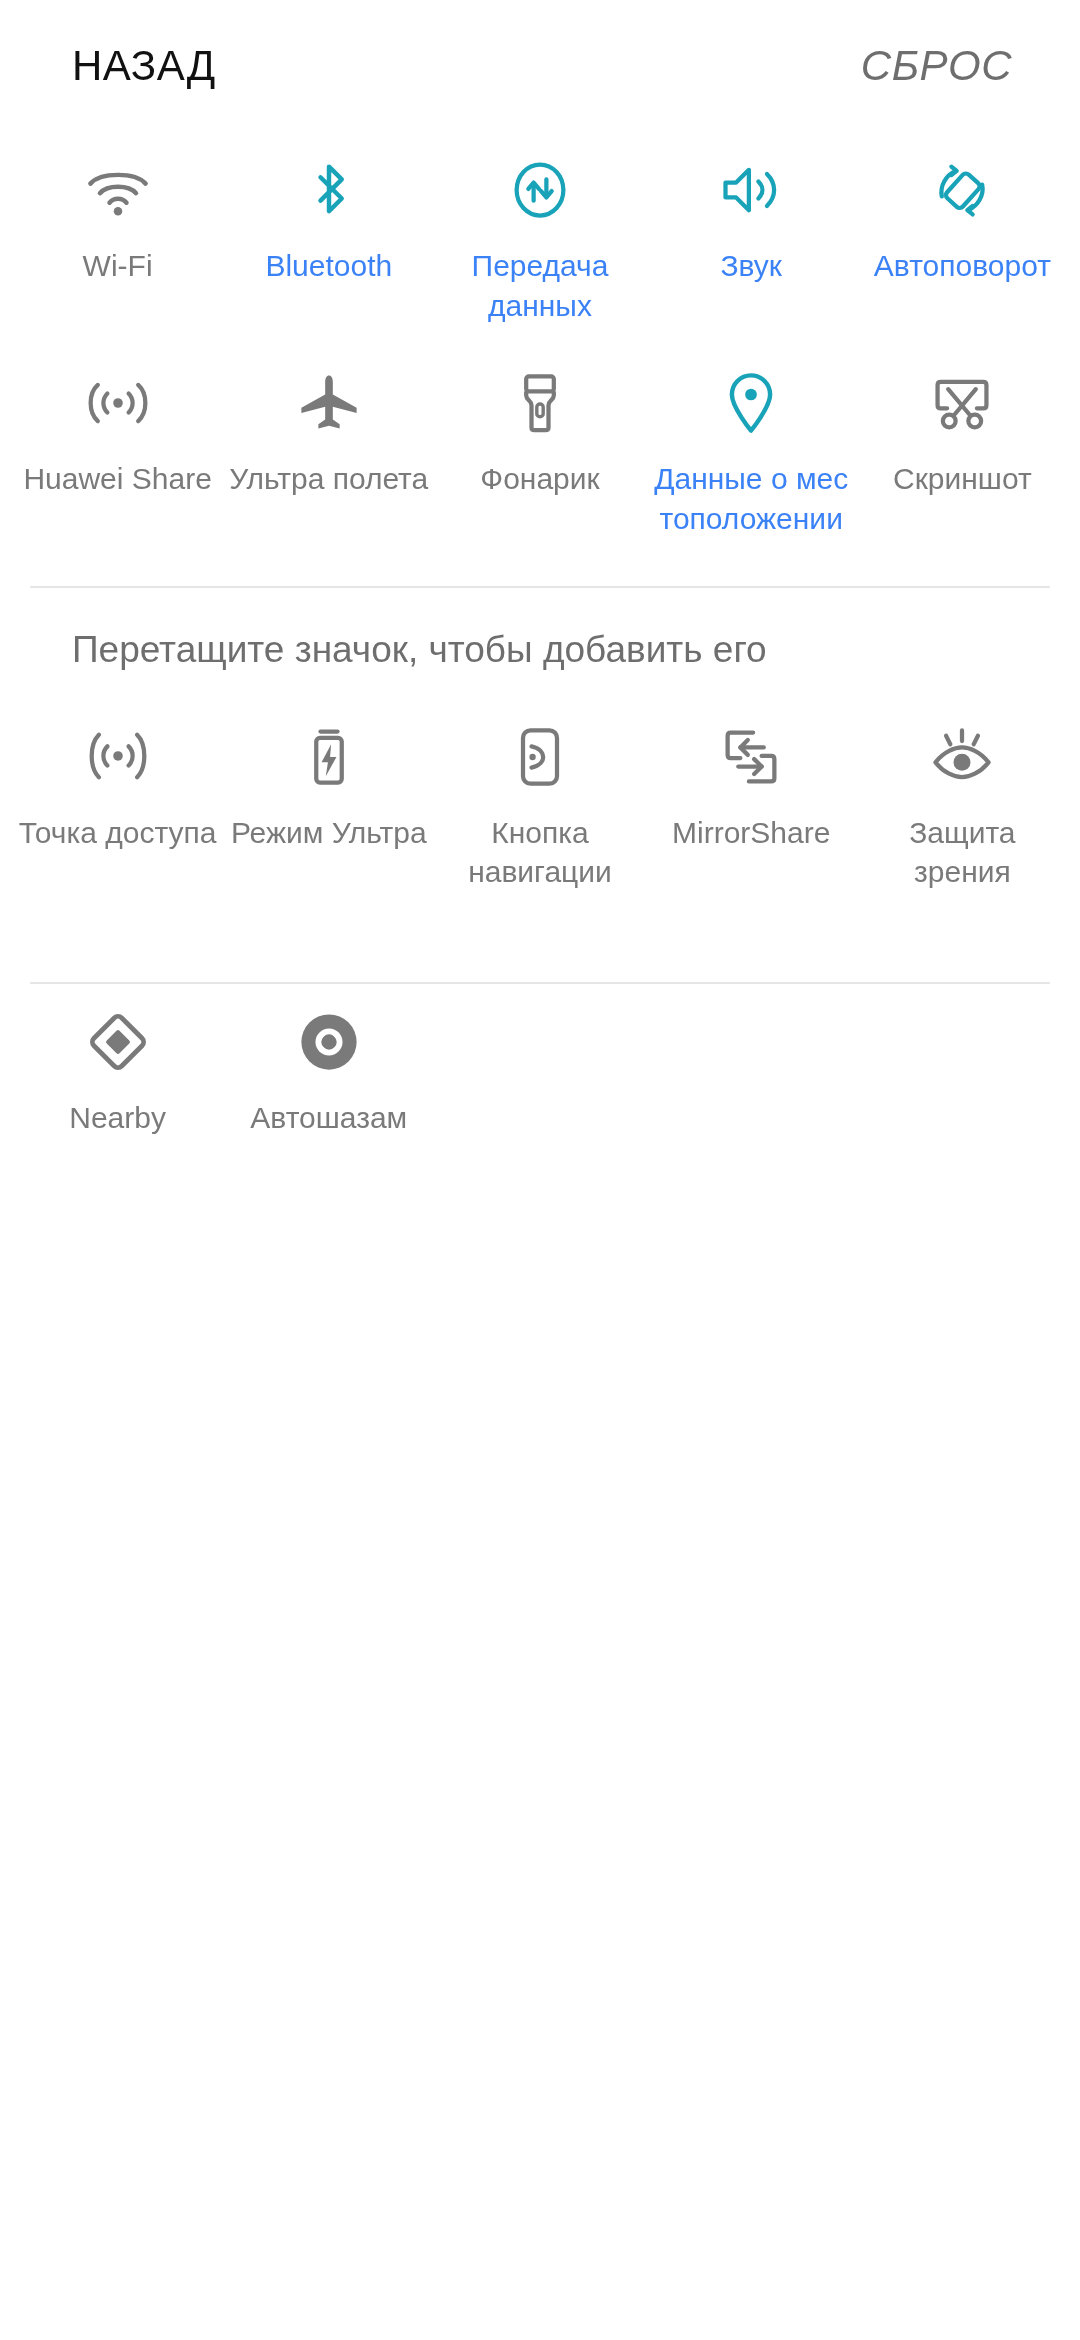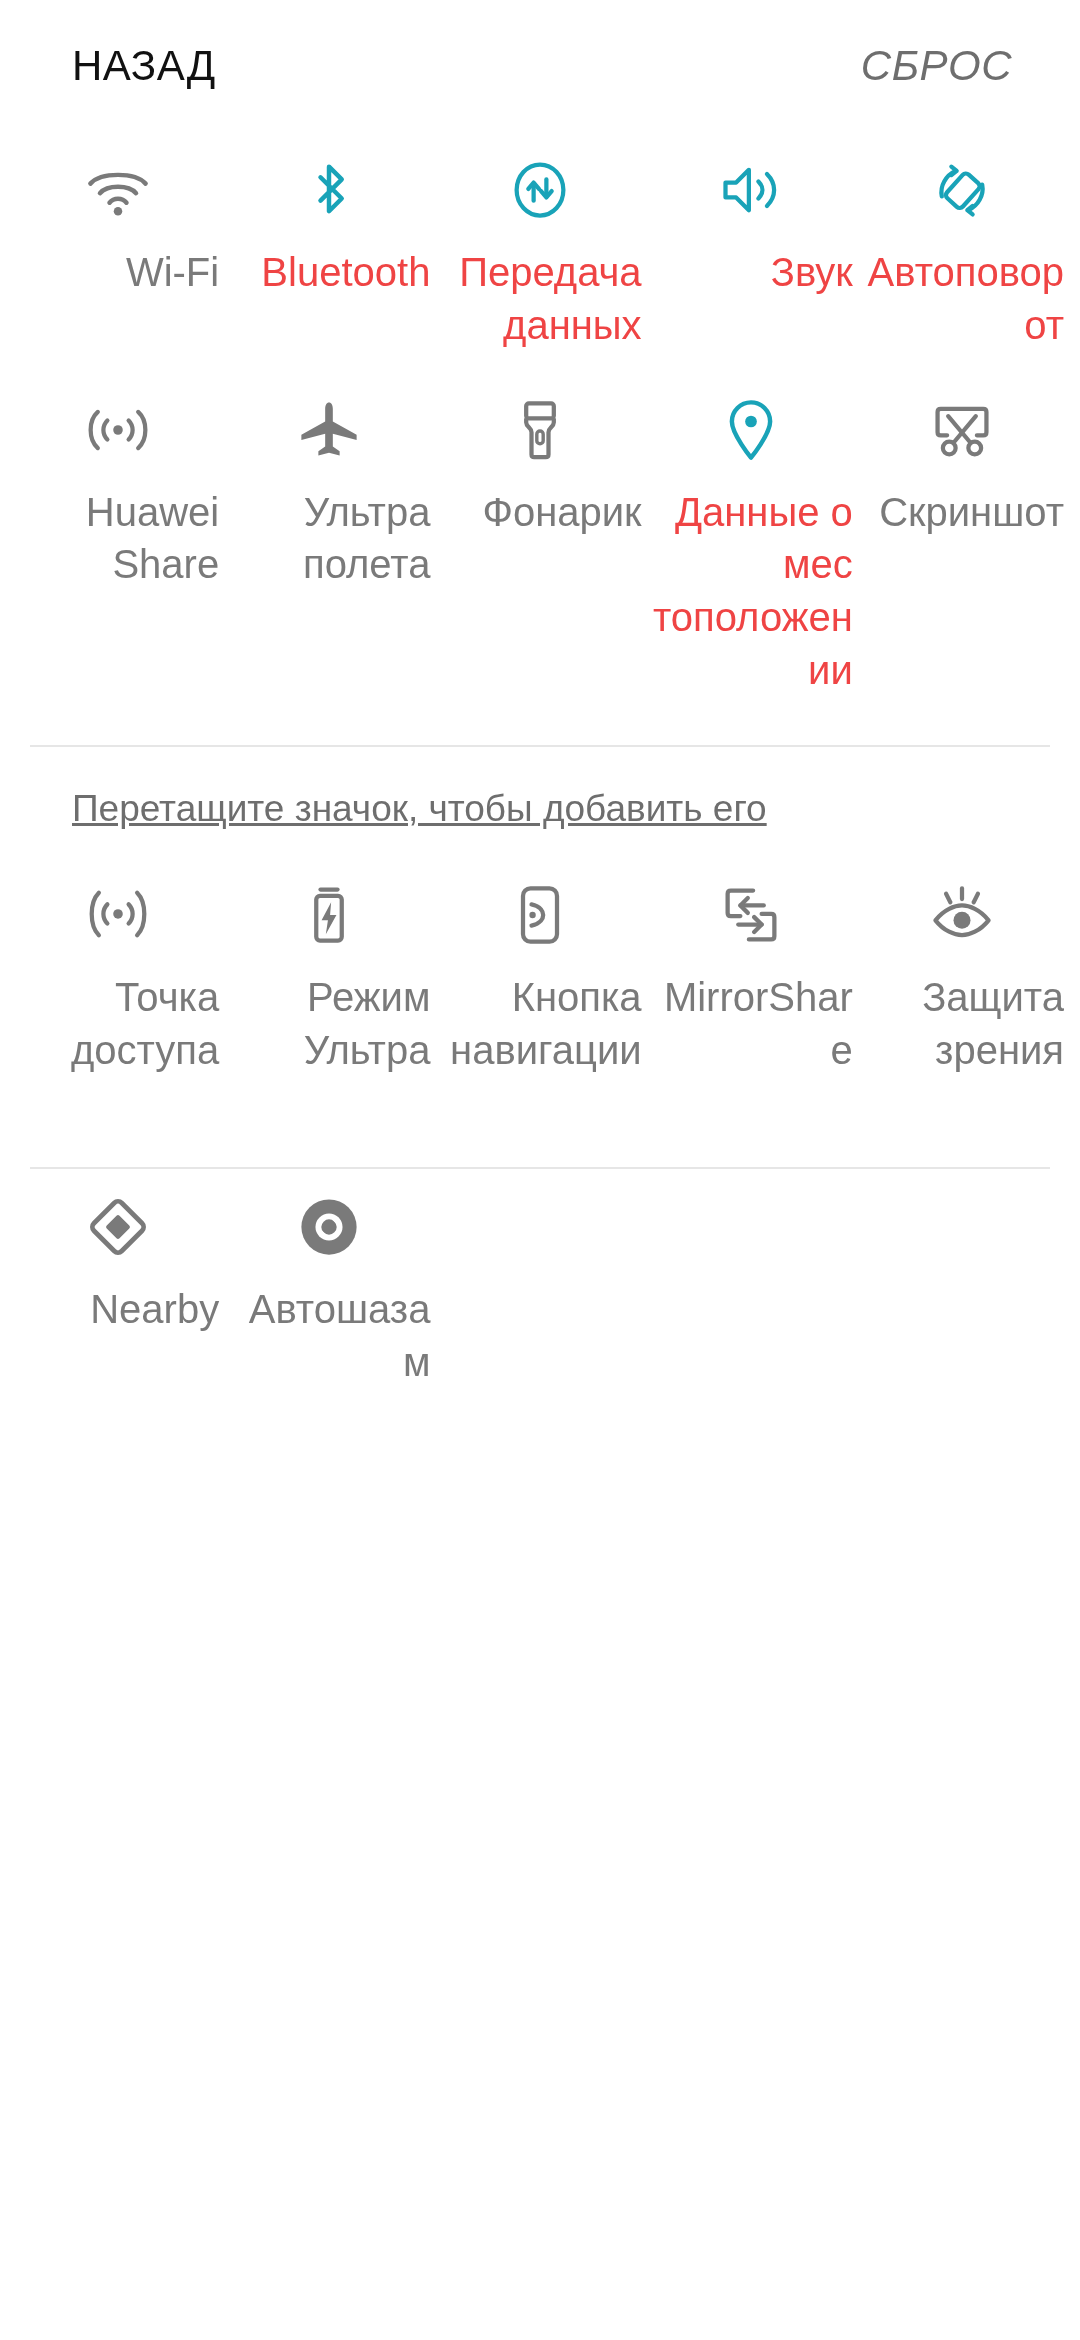--- a/index.html
+++ b/index.html
@@ -102,9 +102,9 @@
   }
 
   .tile-label {
-    font-size: 40px;
+    font-size: 30px;
     line-height: 1.32;
-    text-align: right;
+    text-align: center;
     width: 100%;
     word-break: break-word;
     hyphens: none;

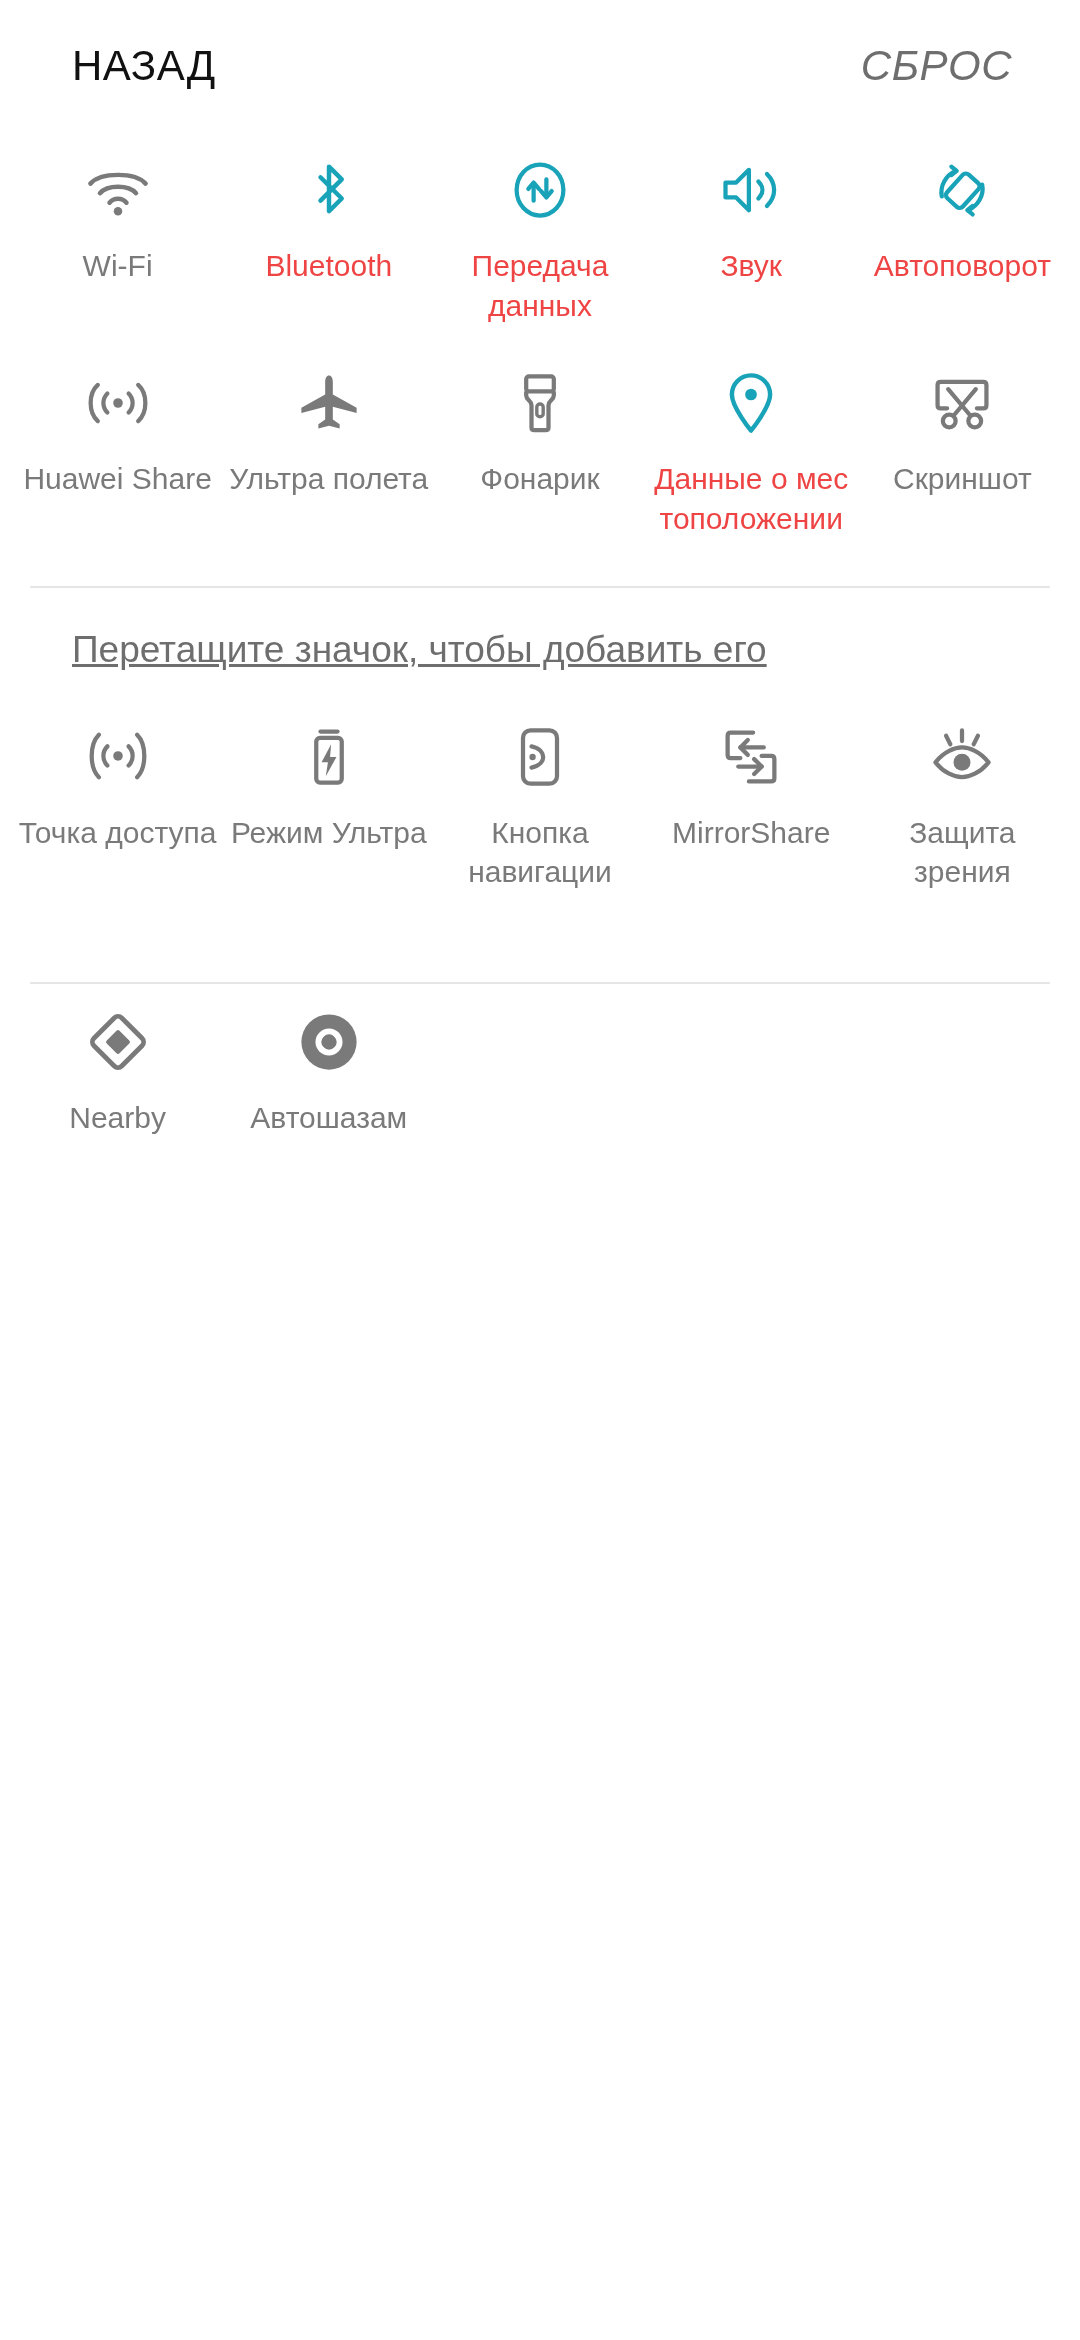--- a/index.html
+++ b/index.html
@@ -111,7 +111,7 @@
   }
 
   .state-off .tile-label { color: #7a7a7a; }
-  .state-on  .tile-label { color: #ef4444; }
+  .state-on  .tile-label { color: #3b82f6; }
 
   .state-off svg { stroke: #7a7a7a; fill: none; }
   .state-on  svg { stroke: #19a3b8; fill: none; }

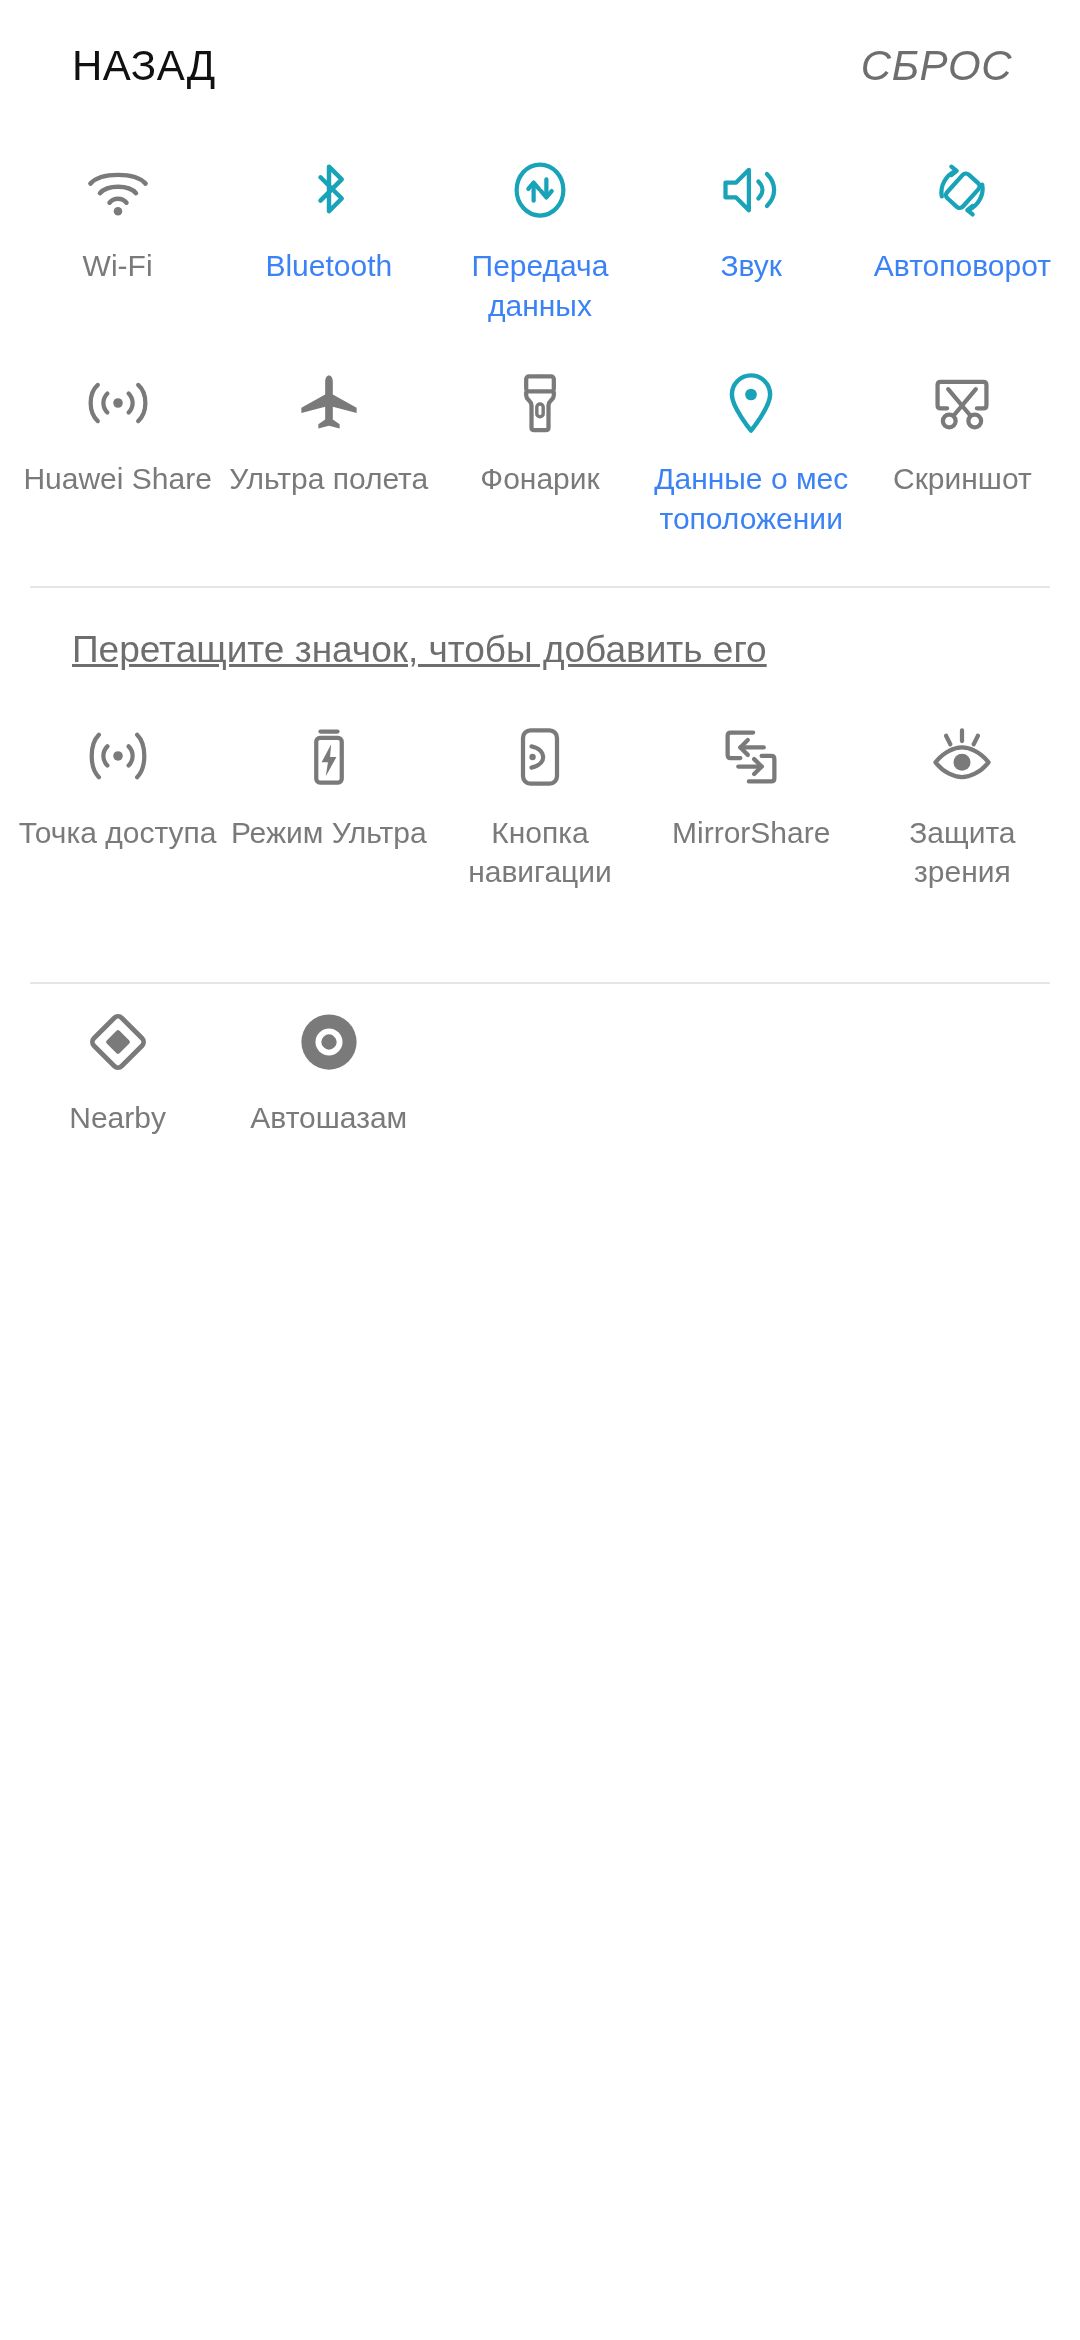--- a/index.html
+++ b/index.html
@@ -66,7 +66,6 @@
     color: #6e6e6e;
     padding: 40px 0 26px 72px;
     line-height: 1.2;
-    text-decoration: underline;
   }
 
   .grid {

